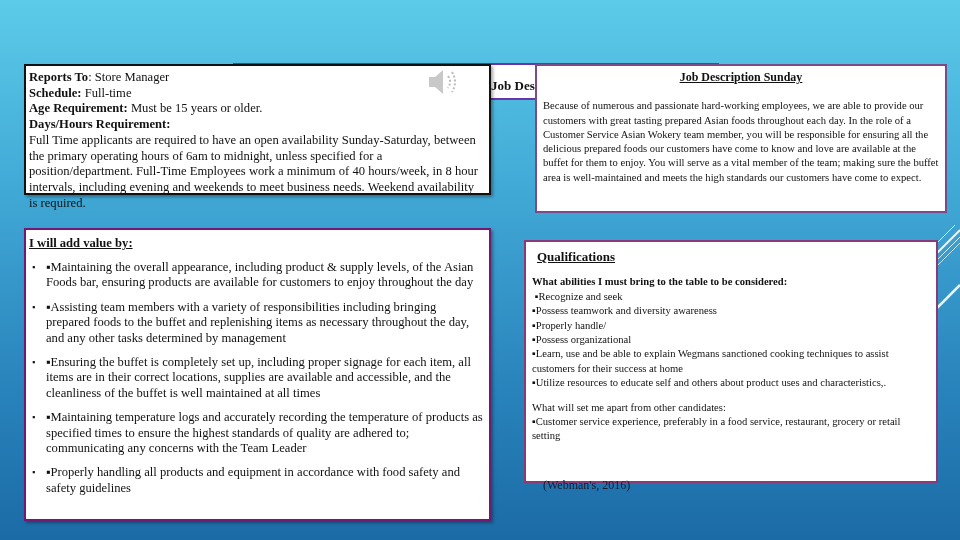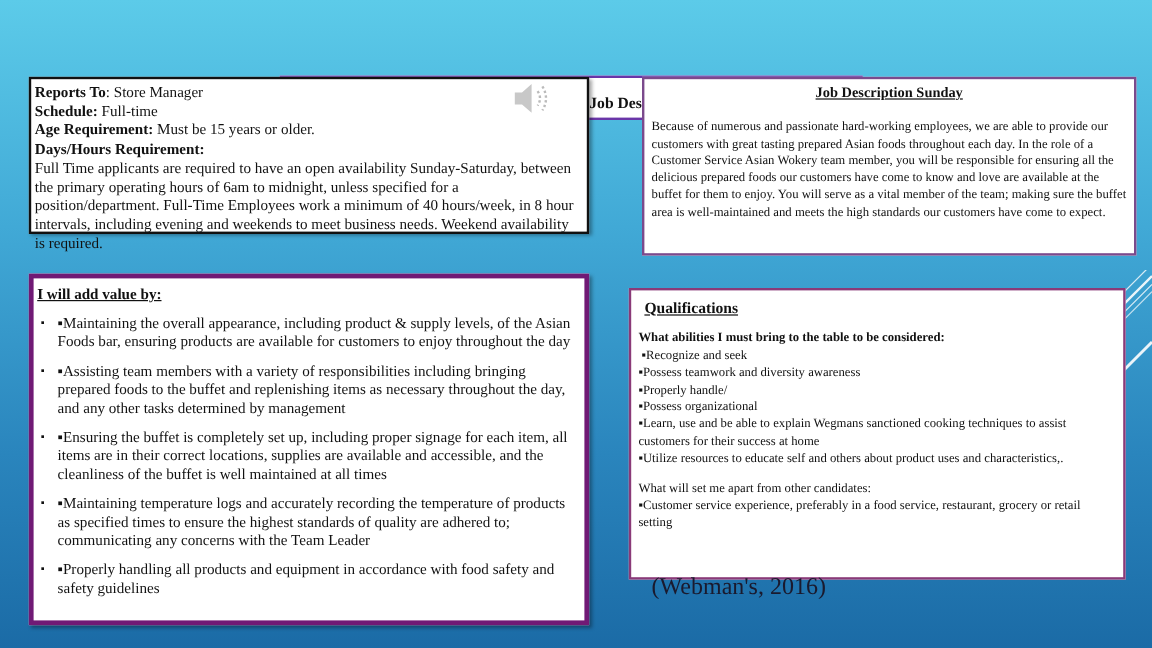--- a/index.html
+++ b/index.html
@@ -26,7 +26,7 @@
   .speaker { position:absolute; left:401px; top:1px; width:34px; height:30px; }
   .value-box {
     left:24px; top:228px; width:467px; height:293px;
-    border:4px solid #701a75; box-shadow:2px 2px 3px rgba(0,0,0,.35);
+    border:2px solid #701a75; box-shadow:2px 2px 3px rgba(0,0,0,.35);
     padding:6px 6px 0 3px; font-size:12.6px; line-height:15.2px;
   }
   .value-title { font-weight:bold; text-decoration:underline; margin-bottom:9px; }

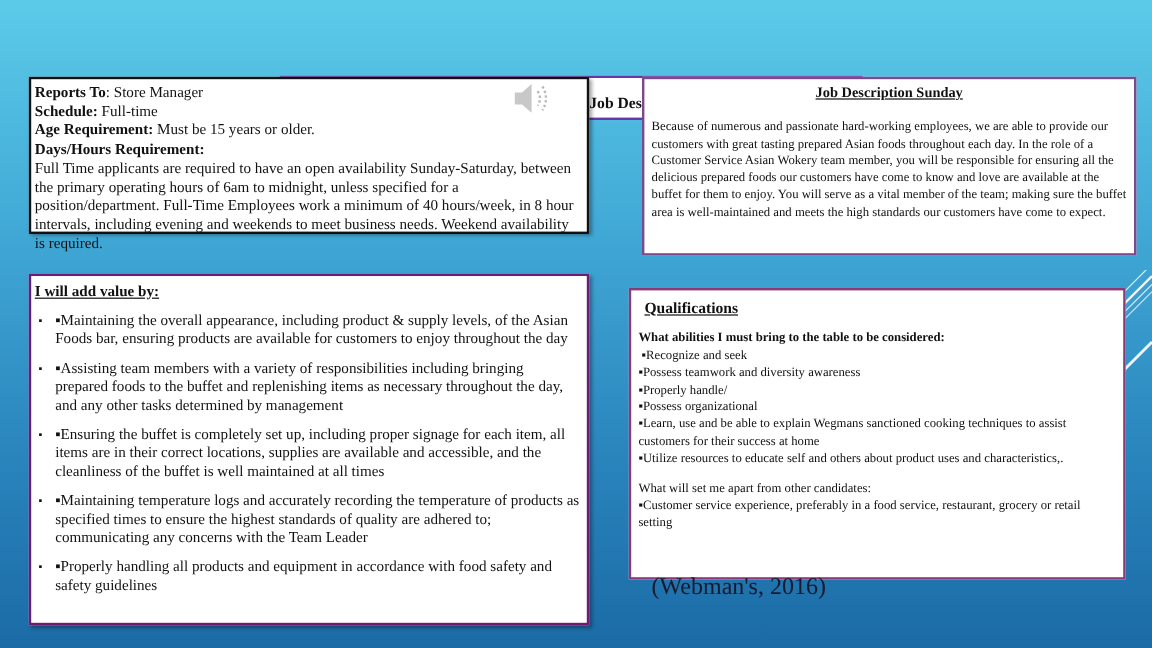--- a/index.html
+++ b/index.html
@@ -49,7 +49,7 @@
   .qual-list { list-style:none; padding:0; margin:0; }
   .qual-sub2 { font-weight:normal; margin-top:10px; }
   .citation {
-    position:absolute; left:543px; top:478px; font-size:20px; color:#1a1a2e;
+    position:absolute; left:543px; top:478px; font-size:12px; color:#1a1a2e;
   }
 </style>
 </head>

